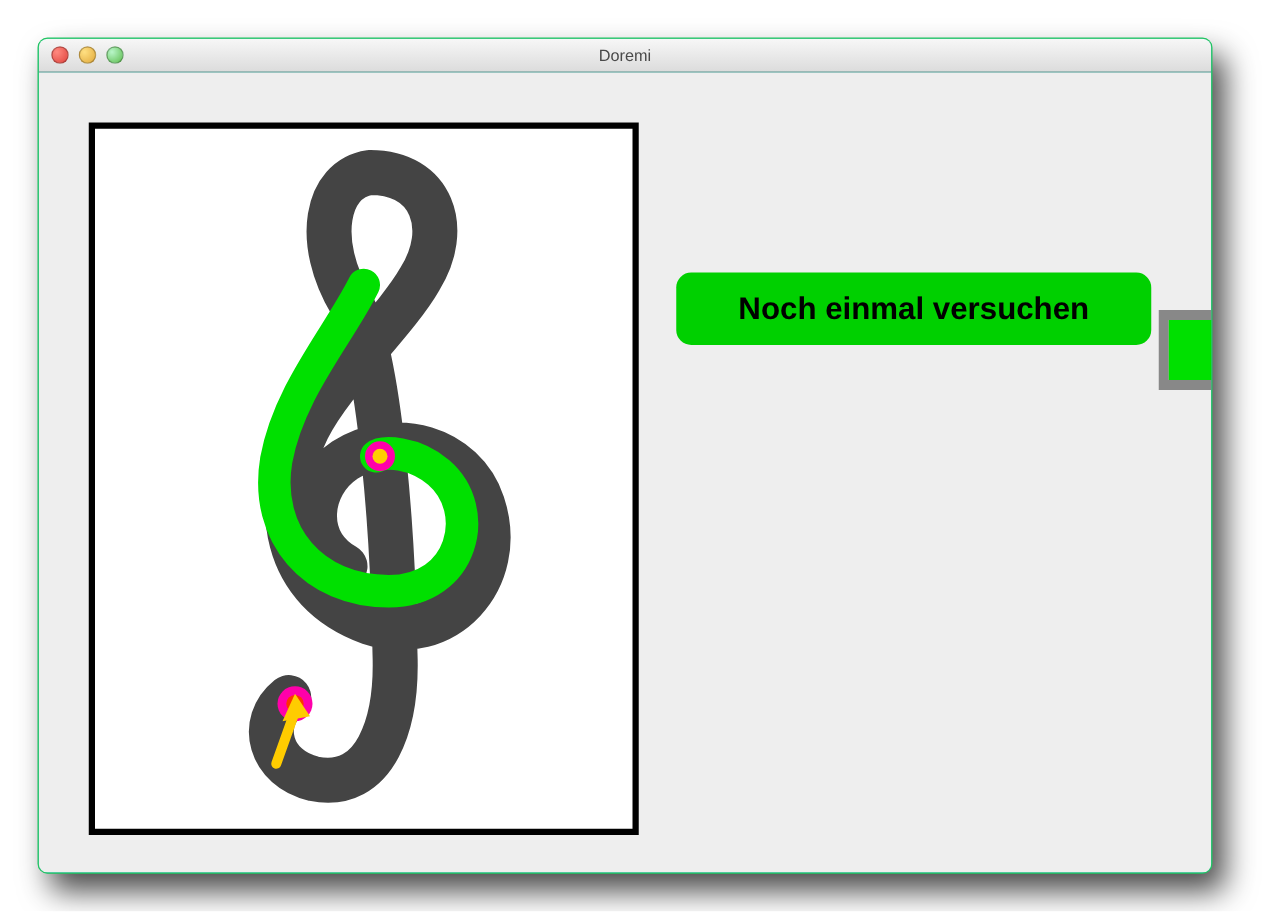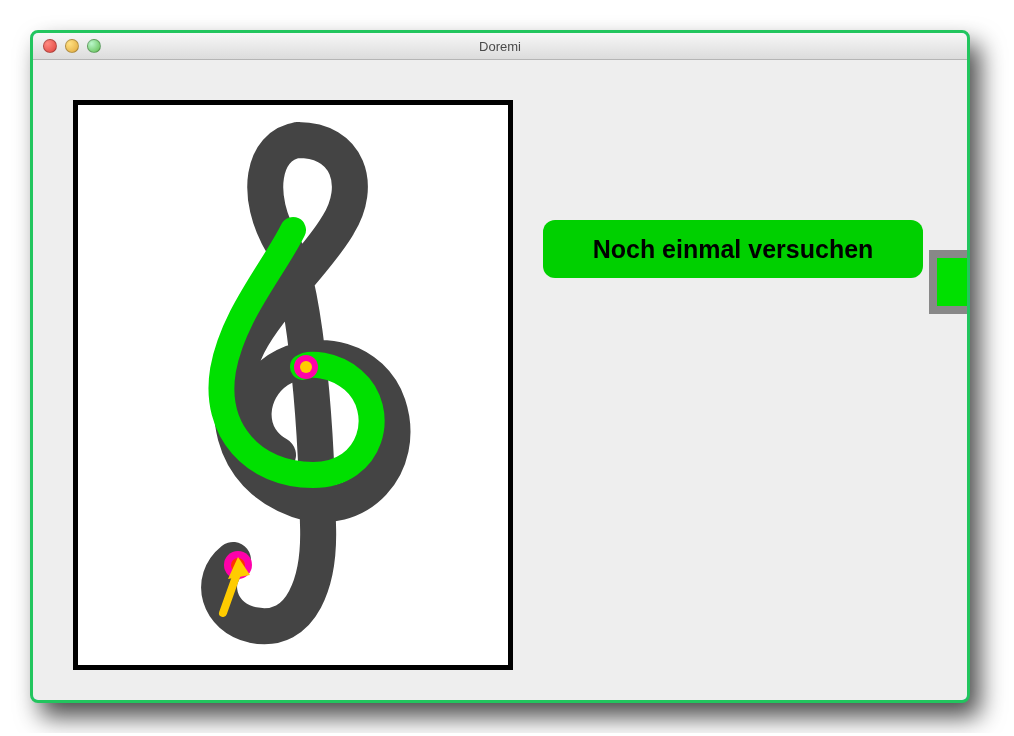--- a/index.html
+++ b/index.html
@@ -16,7 +16,7 @@
     background: #14b8a6;
     border-radius: 8px;
     overflow: hidden;
-    border: 3px solid #22c55e;
+    border: 1px solid #22c55e;
   }
   .titlebar {
     height: 26px;

